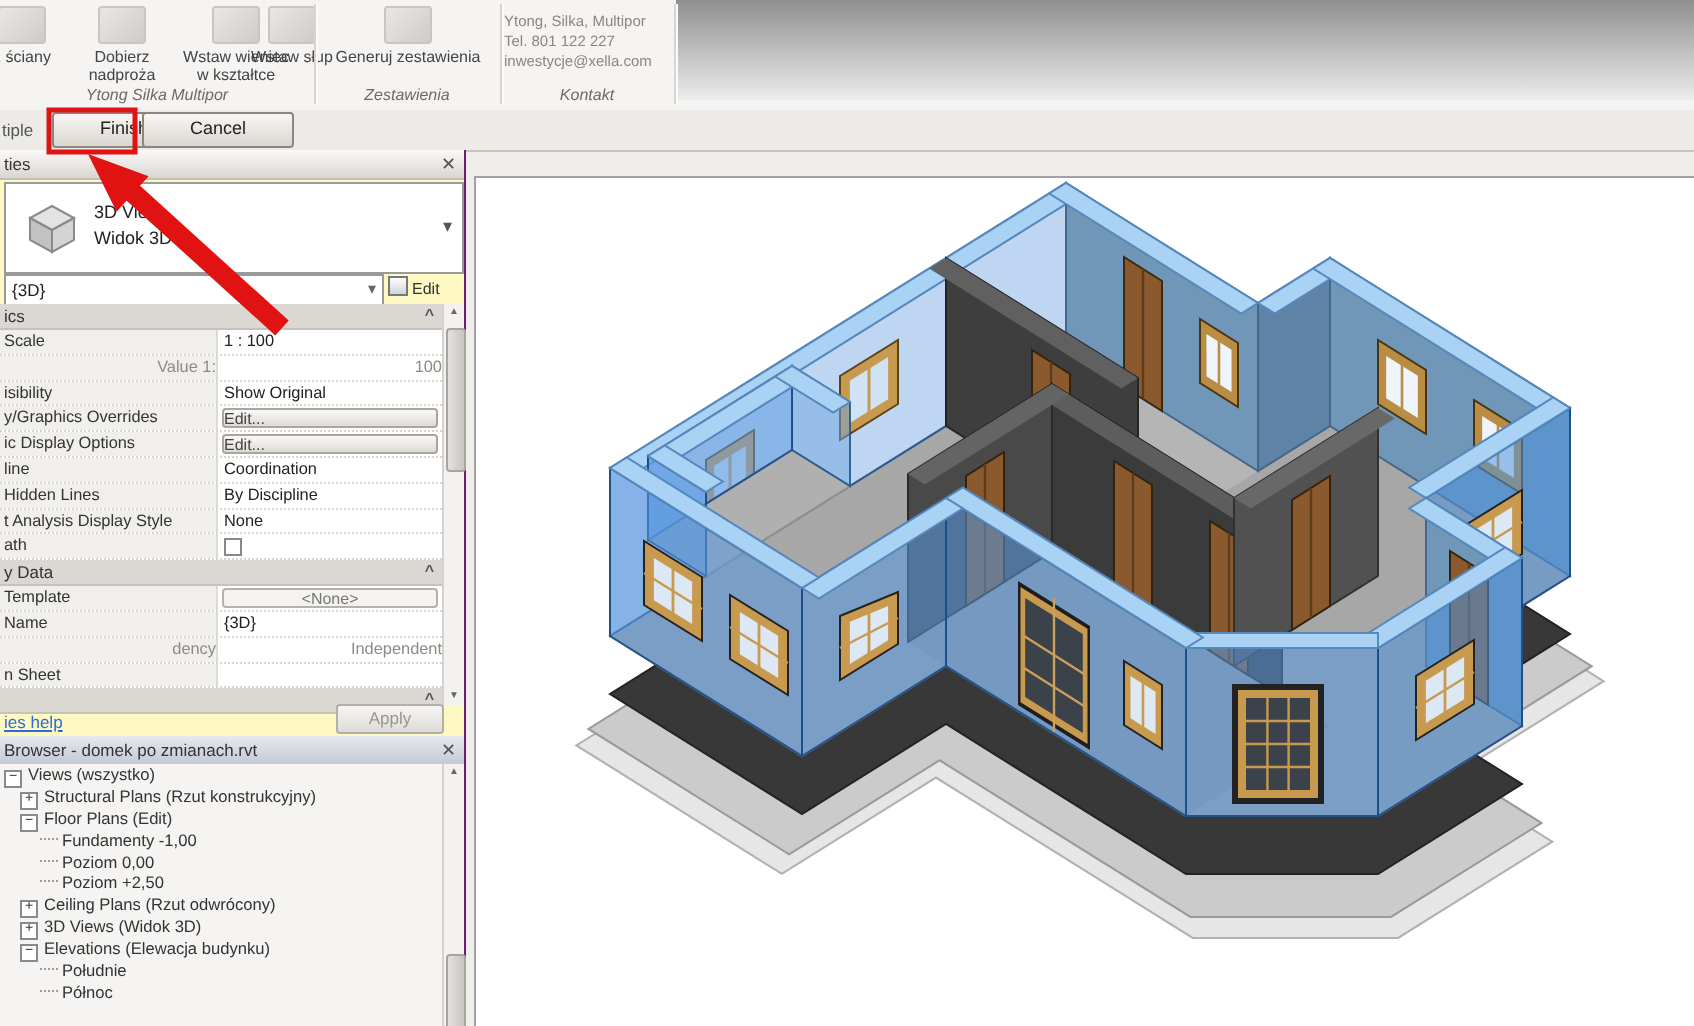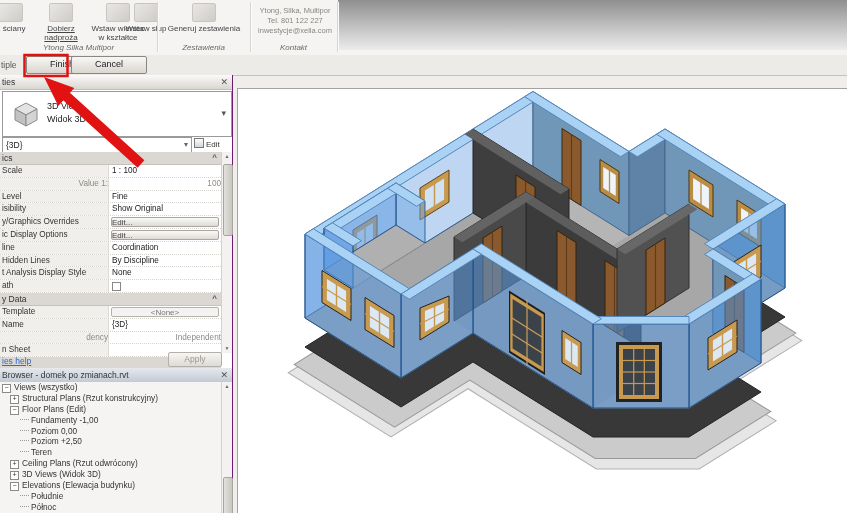--- a/index.html
+++ b/index.html
@@ -17,7 +17,7 @@
   .rib-sep{top:2px;width:1px;height:50px;background:#d8d5d0;box-shadow:1px 0 0 #fcfbfa;}
   .rib-groups{left:0;top:43px;width:338px;height:11px;font-size:8px;color:#6e6a64;}
   .rib-group{position:absolute;top:0;text-align:center;font-style:italic;}
-  .contact{left:252px;top:6px;width:86px;text-align:center;font-size:7.5px;line-height:10px;color:#8a8680;}
+  .contact{left:252px;top:6px;width:86px;text-align:left;font-size:7.5px;line-height:10px;color:#8a8680;}
   
   .optbar{left:0;top:55px;width:847px;height:20px;background:#edebe8;border-bottom:1px solid #c6c2bc;}
   .opt-frag{left:1px;top:5px;font-size:8.5px;color:#555;}

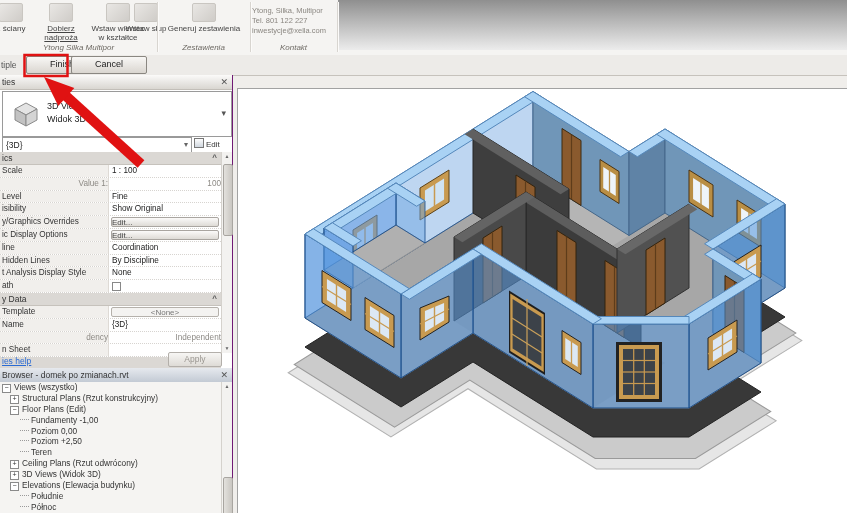--- a/index.html
+++ b/index.html
@@ -93,7 +93,7 @@
     <div class="rib-ico"></div>
     <div>z ściany</div>
   </div>
-  <div class="abs rib-btn" style="left:33px;width:56px;text-decoration:underline;">
+  <div class="abs rib-btn" style="left:33px;width:56px;">
     <div class="rib-ico"></div>
     <div>Dobierz nadproża</div>
   </div>

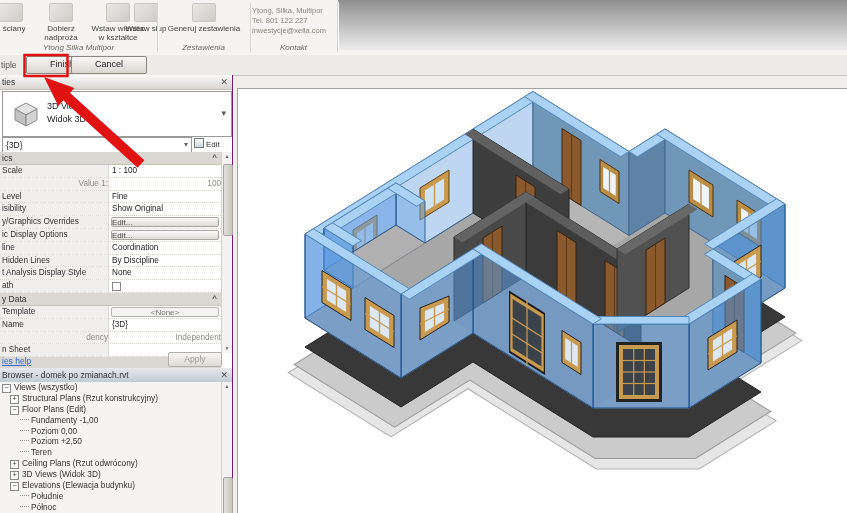--- a/index.html
+++ b/index.html
@@ -24,7 +24,7 @@
   .btn{position:absolute;height:16px;line-height:15px;font-size:9px;color:#222;text-align:center;
        background:linear-gradient(#f8f7f5,#dad6d0);border:1px solid #8a8781;border-radius:2px;padding:0 23px;}
   
-  .panel{background:#ffffff;border-right:1px solid #701a75;}
+  .panel{background:#fef9c3;border-right:1px solid #701a75;}
   .ptitle{position:absolute;left:0;top:0;width:100%;height:14px;
           background:linear-gradient(#fbfaf9,#d9d6d1);border-bottom:1px solid #c2beb8;
           font-size:8.5px;line-height:14px;color:#333;}

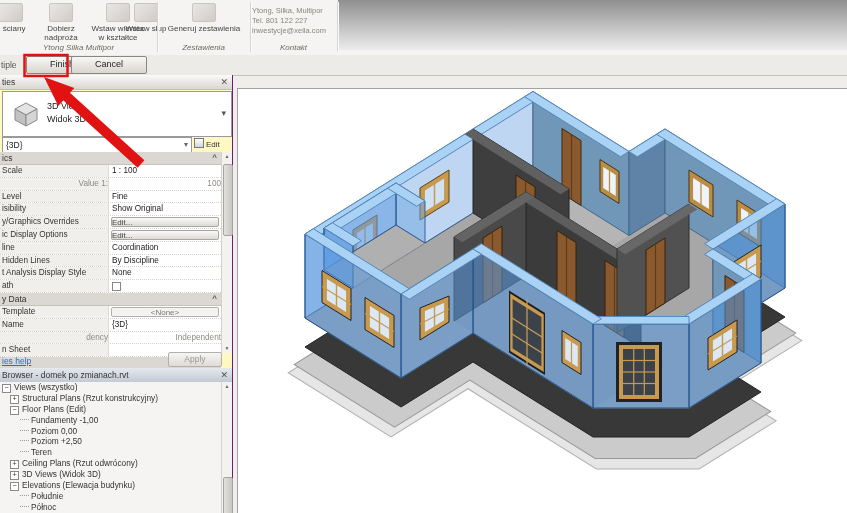--- a/index.html
+++ b/index.html
@@ -175,10 +175,6 @@
         <div class="pval">100</div>
       </div>
     <div class="prow">
-        <div class="plabel">Level</div>
-        <div class="pval">Fine</div>
-      </div>
-    <div class="prow">
         <div class="plabel">isibility</div>
         <div class="pval">Show Original</div>
       </div>

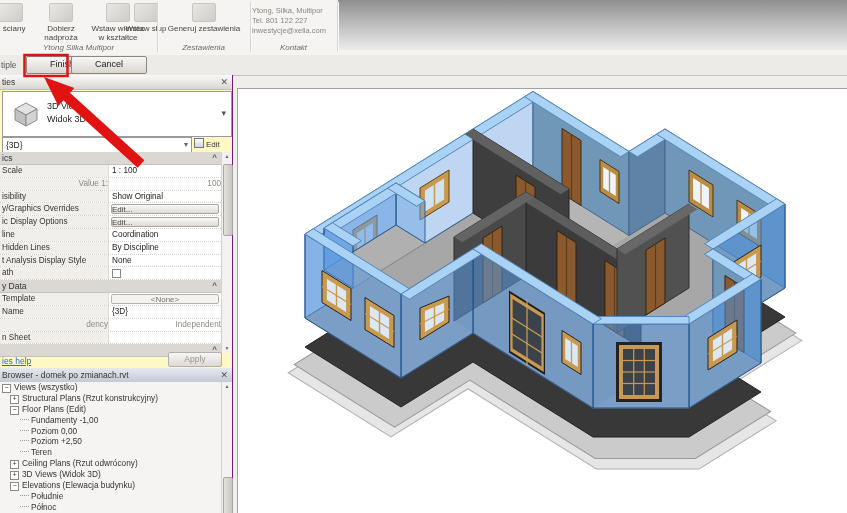--- a/index.html
+++ b/index.html
@@ -255,7 +255,6 @@
     <div class="trow lvl2"><span class="tguide"></span><span>Fundamenty -1,00</span></div>
     <div class="trow lvl2"><span class="tguide"></span><span>Poziom 0,00</span></div>
     <div class="trow lvl2"><span class="tguide"></span><span>Poziom +2,50</span></div>
-    <div class="trow lvl2"><span class="tguide"></span><span>Teren</span></div>
     <div class="trow lvl1"><span class="exp">+</span><span>Ceiling Plans (Rzut odwrócony)</span></div>
     <div class="trow lvl1"><span class="exp">+</span><span>3D Views (Widok 3D)</span></div>
     <div class="trow lvl1"><span class="exp">−</span><span>Elevations (Elewacja budynku)</span></div>

